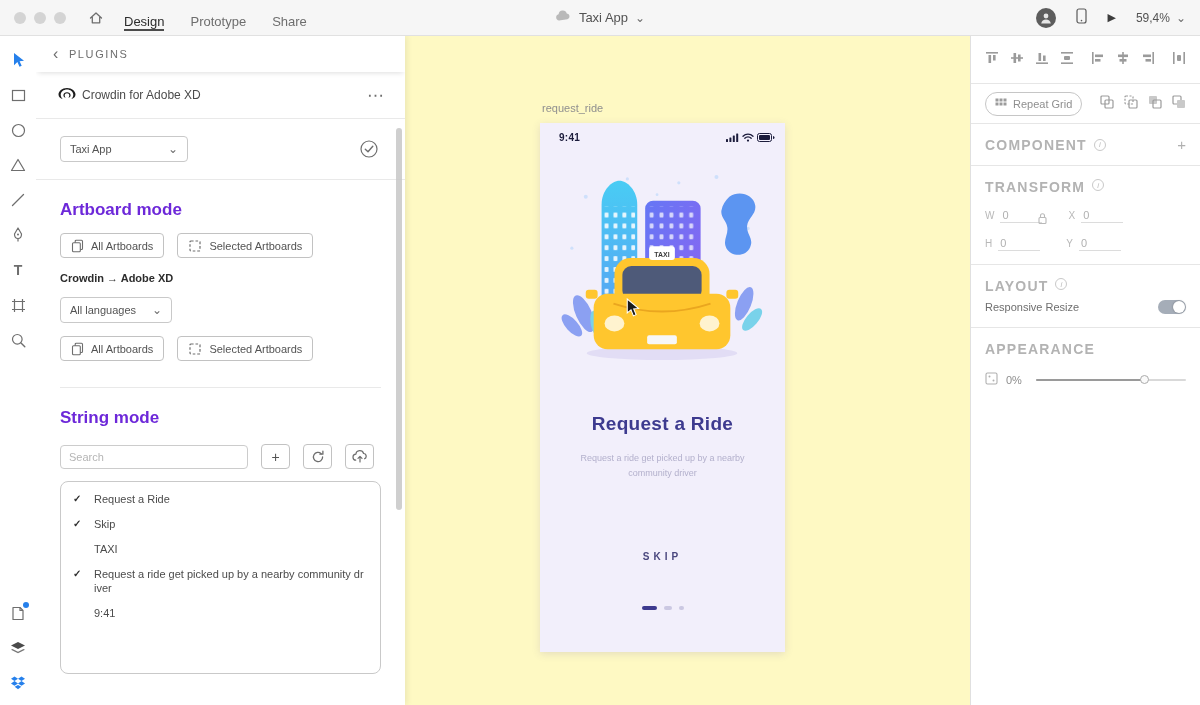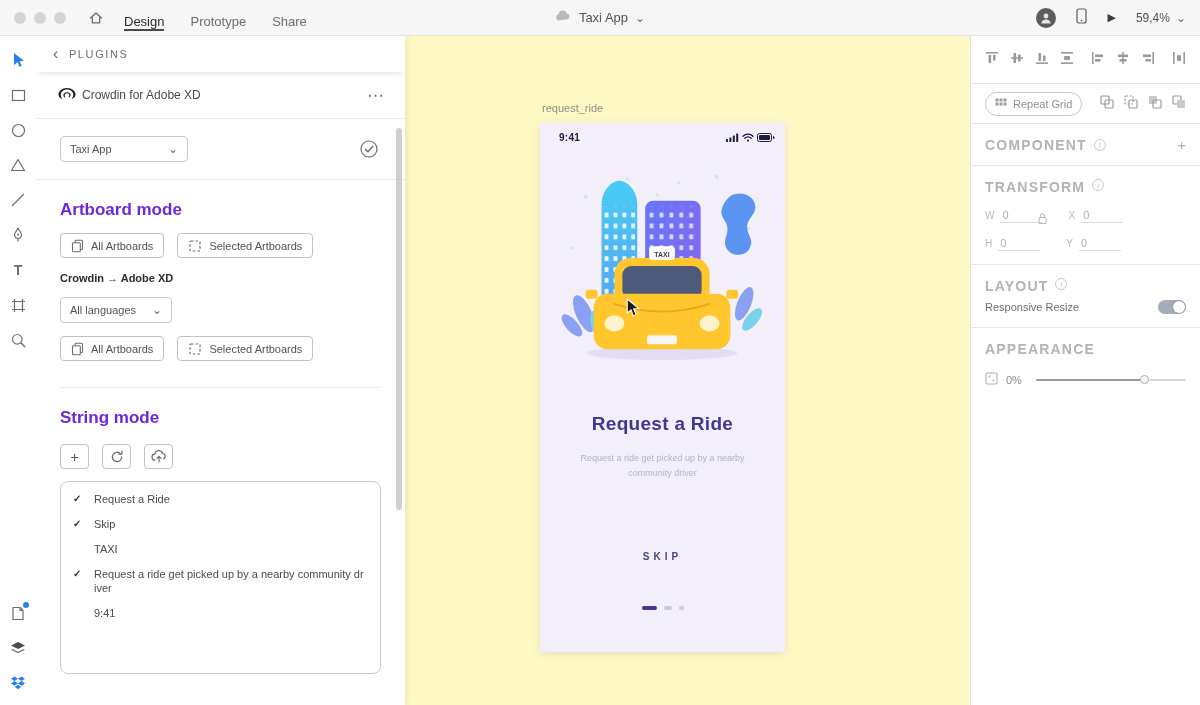--- a/index.html
+++ b/index.html
@@ -310,6 +310,7 @@
 
         <h2 class="pp-h2">String mode</h2>
         <div class="search-row">
+          <input class="search-input" type="text" placeholder="Search" style="">
           <button class="tool-btn">
             <span>+</span>
           </button>

